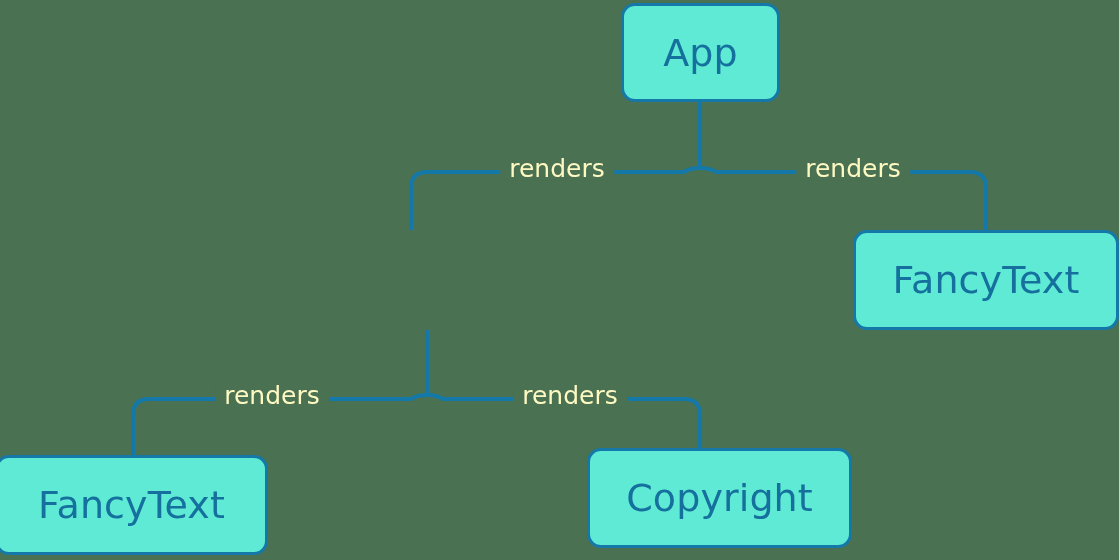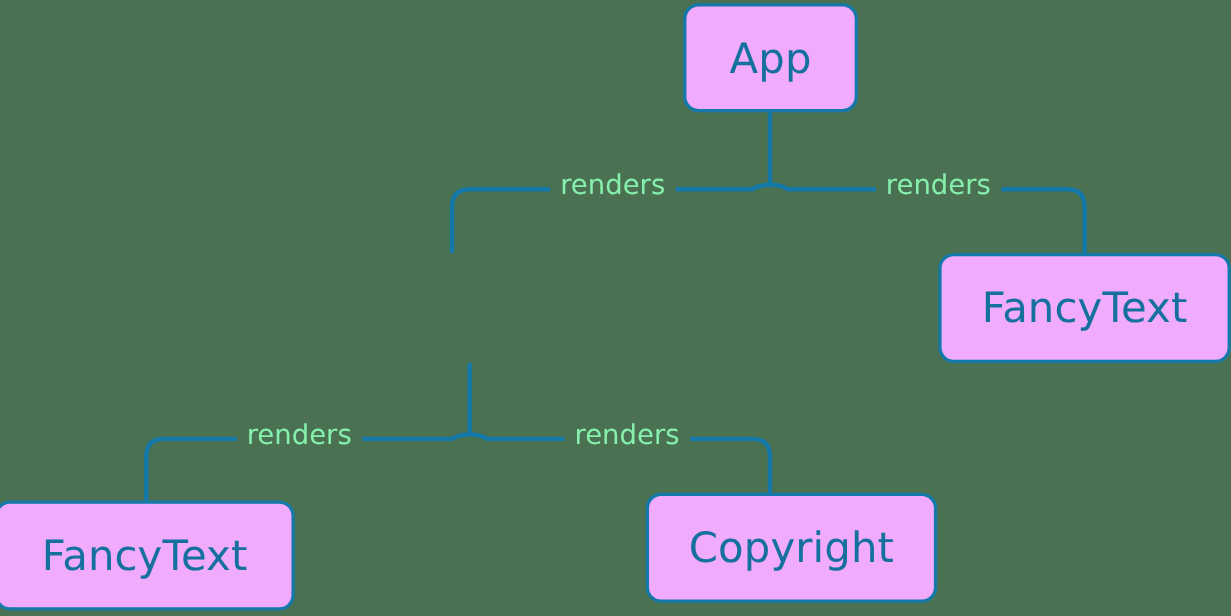--- a/index.html
+++ b/index.html
@@ -25,7 +25,7 @@
   .node {
     position: absolute;
     box-sizing: border-box;
-    background: #f0abfc;
+    background: #5eead4;
     border: 3px solid #1479a8;
     border-radius: 14px;
     display: flex;

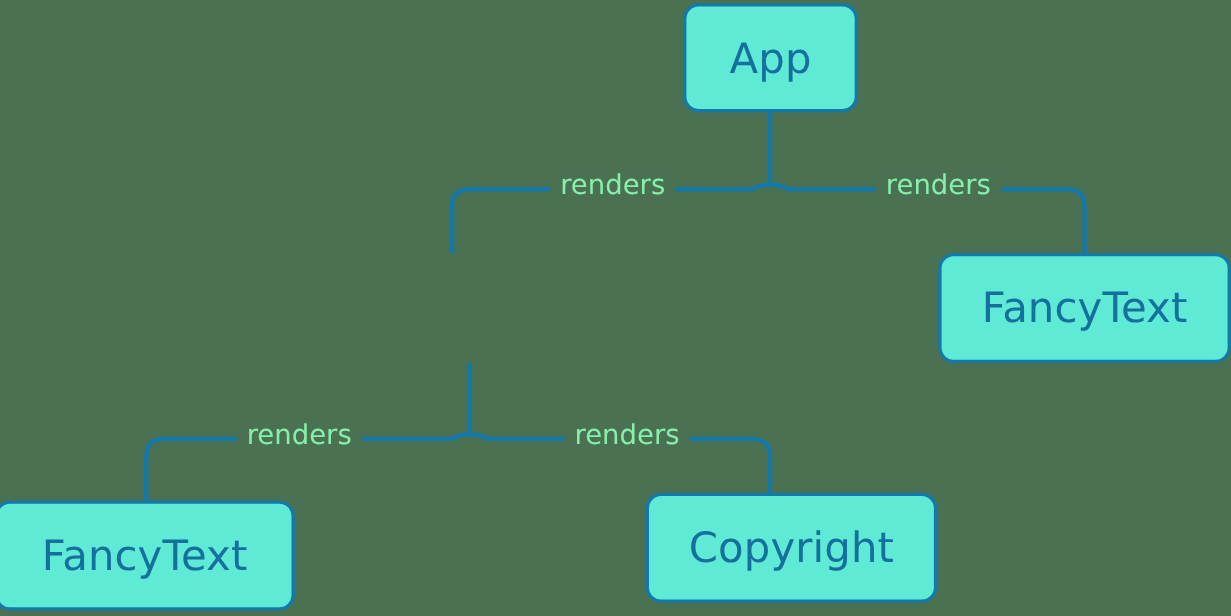--- a/index.html
+++ b/index.html
@@ -43,7 +43,7 @@
   }
   .edge-label {
     position: absolute;
-    color: #86efac;
+    color: #fef9c3;
     font-size: 25px;
     line-height: 1;
     white-space: nowrap;

